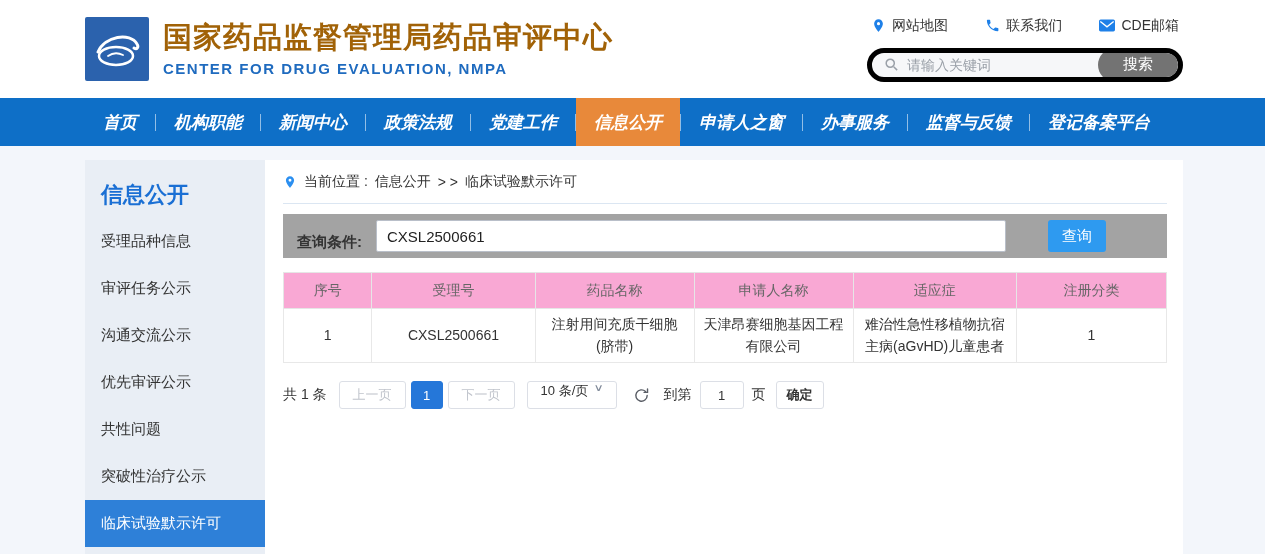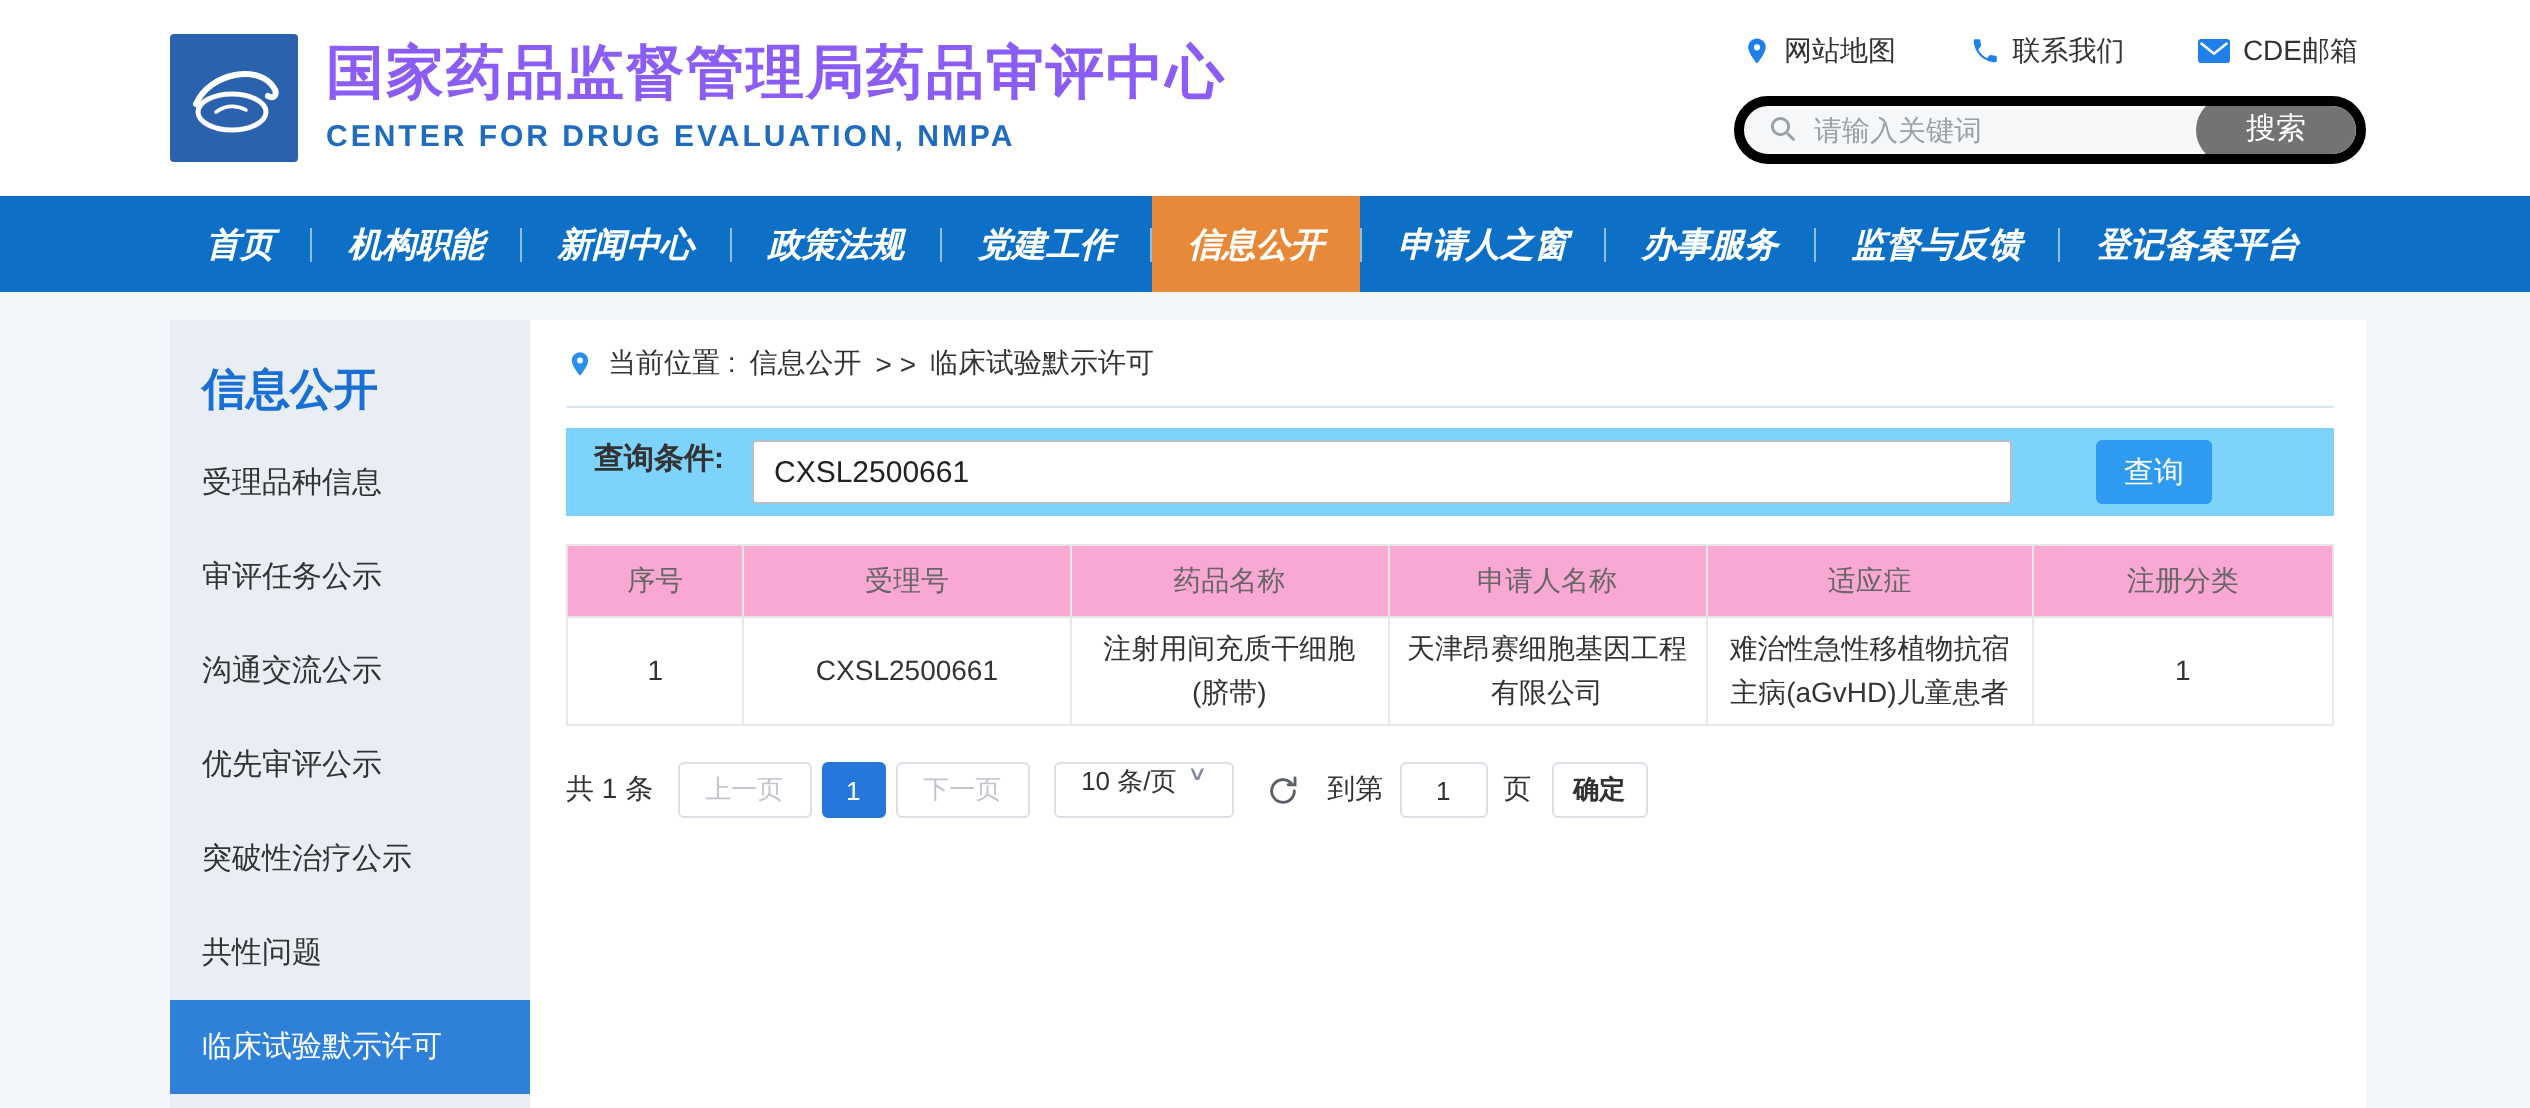--- a/index.html
+++ b/index.html
@@ -13,7 +13,7 @@
   .logo-block { display:flex; align-items:center; }
   .logo-square { width:64px; height:64px; flex-shrink:0; }
   .logo-text { margin-left:14px; }
-  .logo-title { font-size:29px; font-weight:bold; color:#8b5cf6; letter-spacing:1px; line-height:1.15; }
+  .logo-title { font-size:29px; font-weight:bold; color:#a16207; letter-spacing:1px; line-height:1.15; }
   .logo-subtitle { font-size:15px; font-weight:bold; color:#1f6bbf; letter-spacing:1.5px; margin-top:5px; }
   .header-right { margin-left:auto; width:316px; }
   .quick-links { display:flex; justify-content:space-between; padding:0 4px; margin-bottom:13px;gap:36px; }

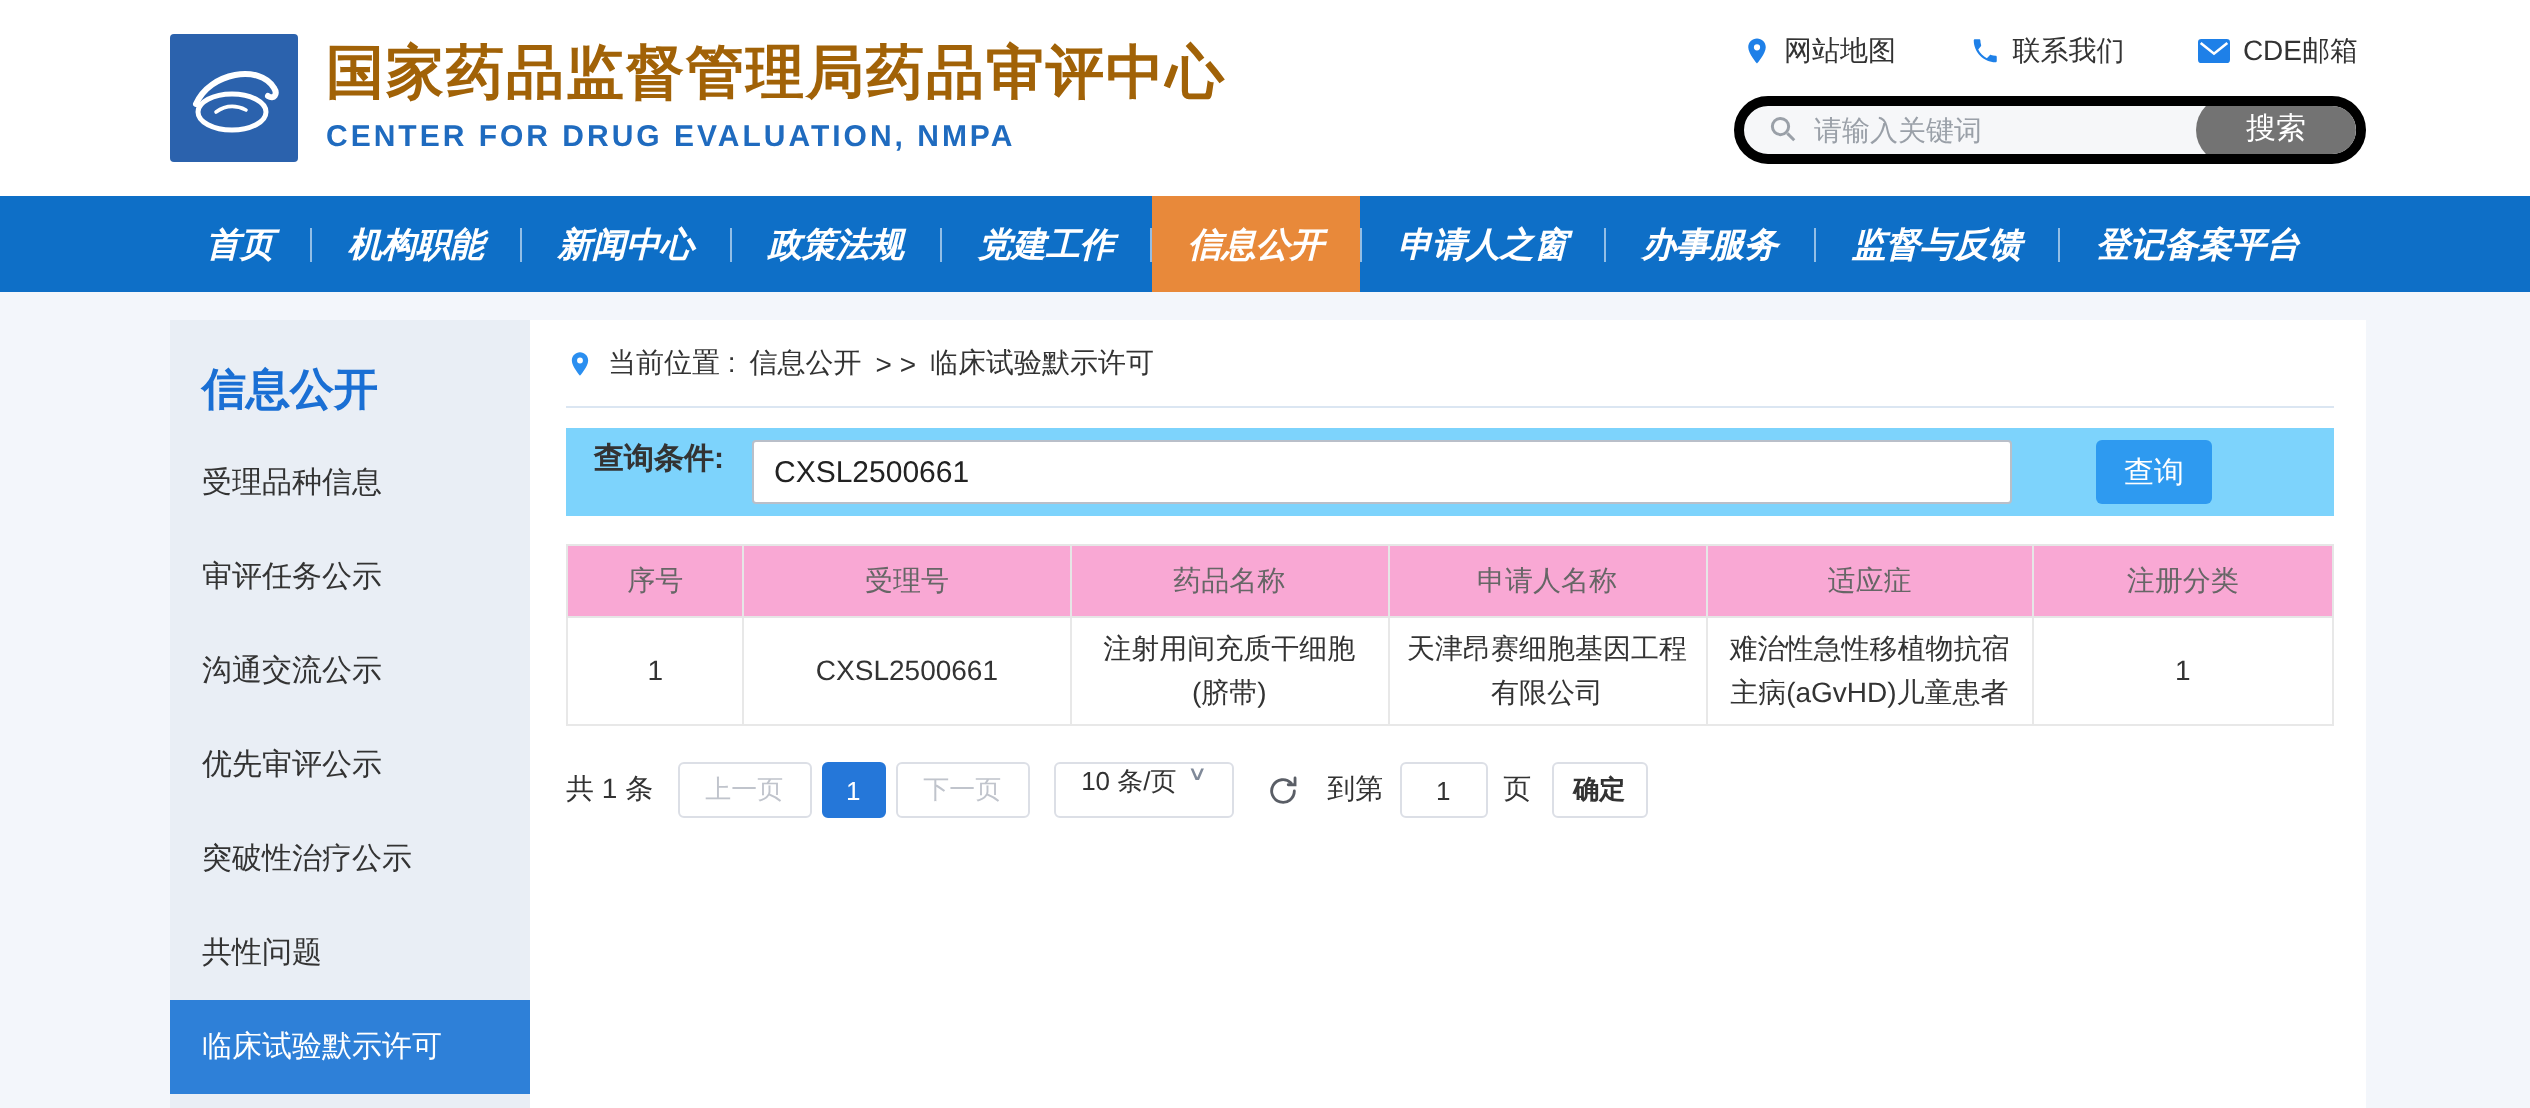--- a/index.html
+++ b/index.html
@@ -48,8 +48,8 @@
     border-bottom:1px solid #dbe6f2; font-size:14px; color:#333; }
   .crumb-link { cursor:pointer; }
 
-  .querybar { margin-top:10px; background:#7dd3fc; padding:6px 14px; height:44px;
-    display:flex; align-items:flex-start; }
+  .querybar { margin-top:10px; background:#a3a3a3; padding:6px 14px; height:44px;
+    display:flex; align-items:flex-end; }
   .query-label { font-size:15px; font-weight:bold; color:#333; margin-right:14px; white-space:nowrap; }
   .query-input { width:630px; height:32px; border:1px solid #b9bfc9; border-radius:2px;
     padding:0 10px; font-size:15px; color:#222; font-family:inherit; outline:none; background:#fff; }

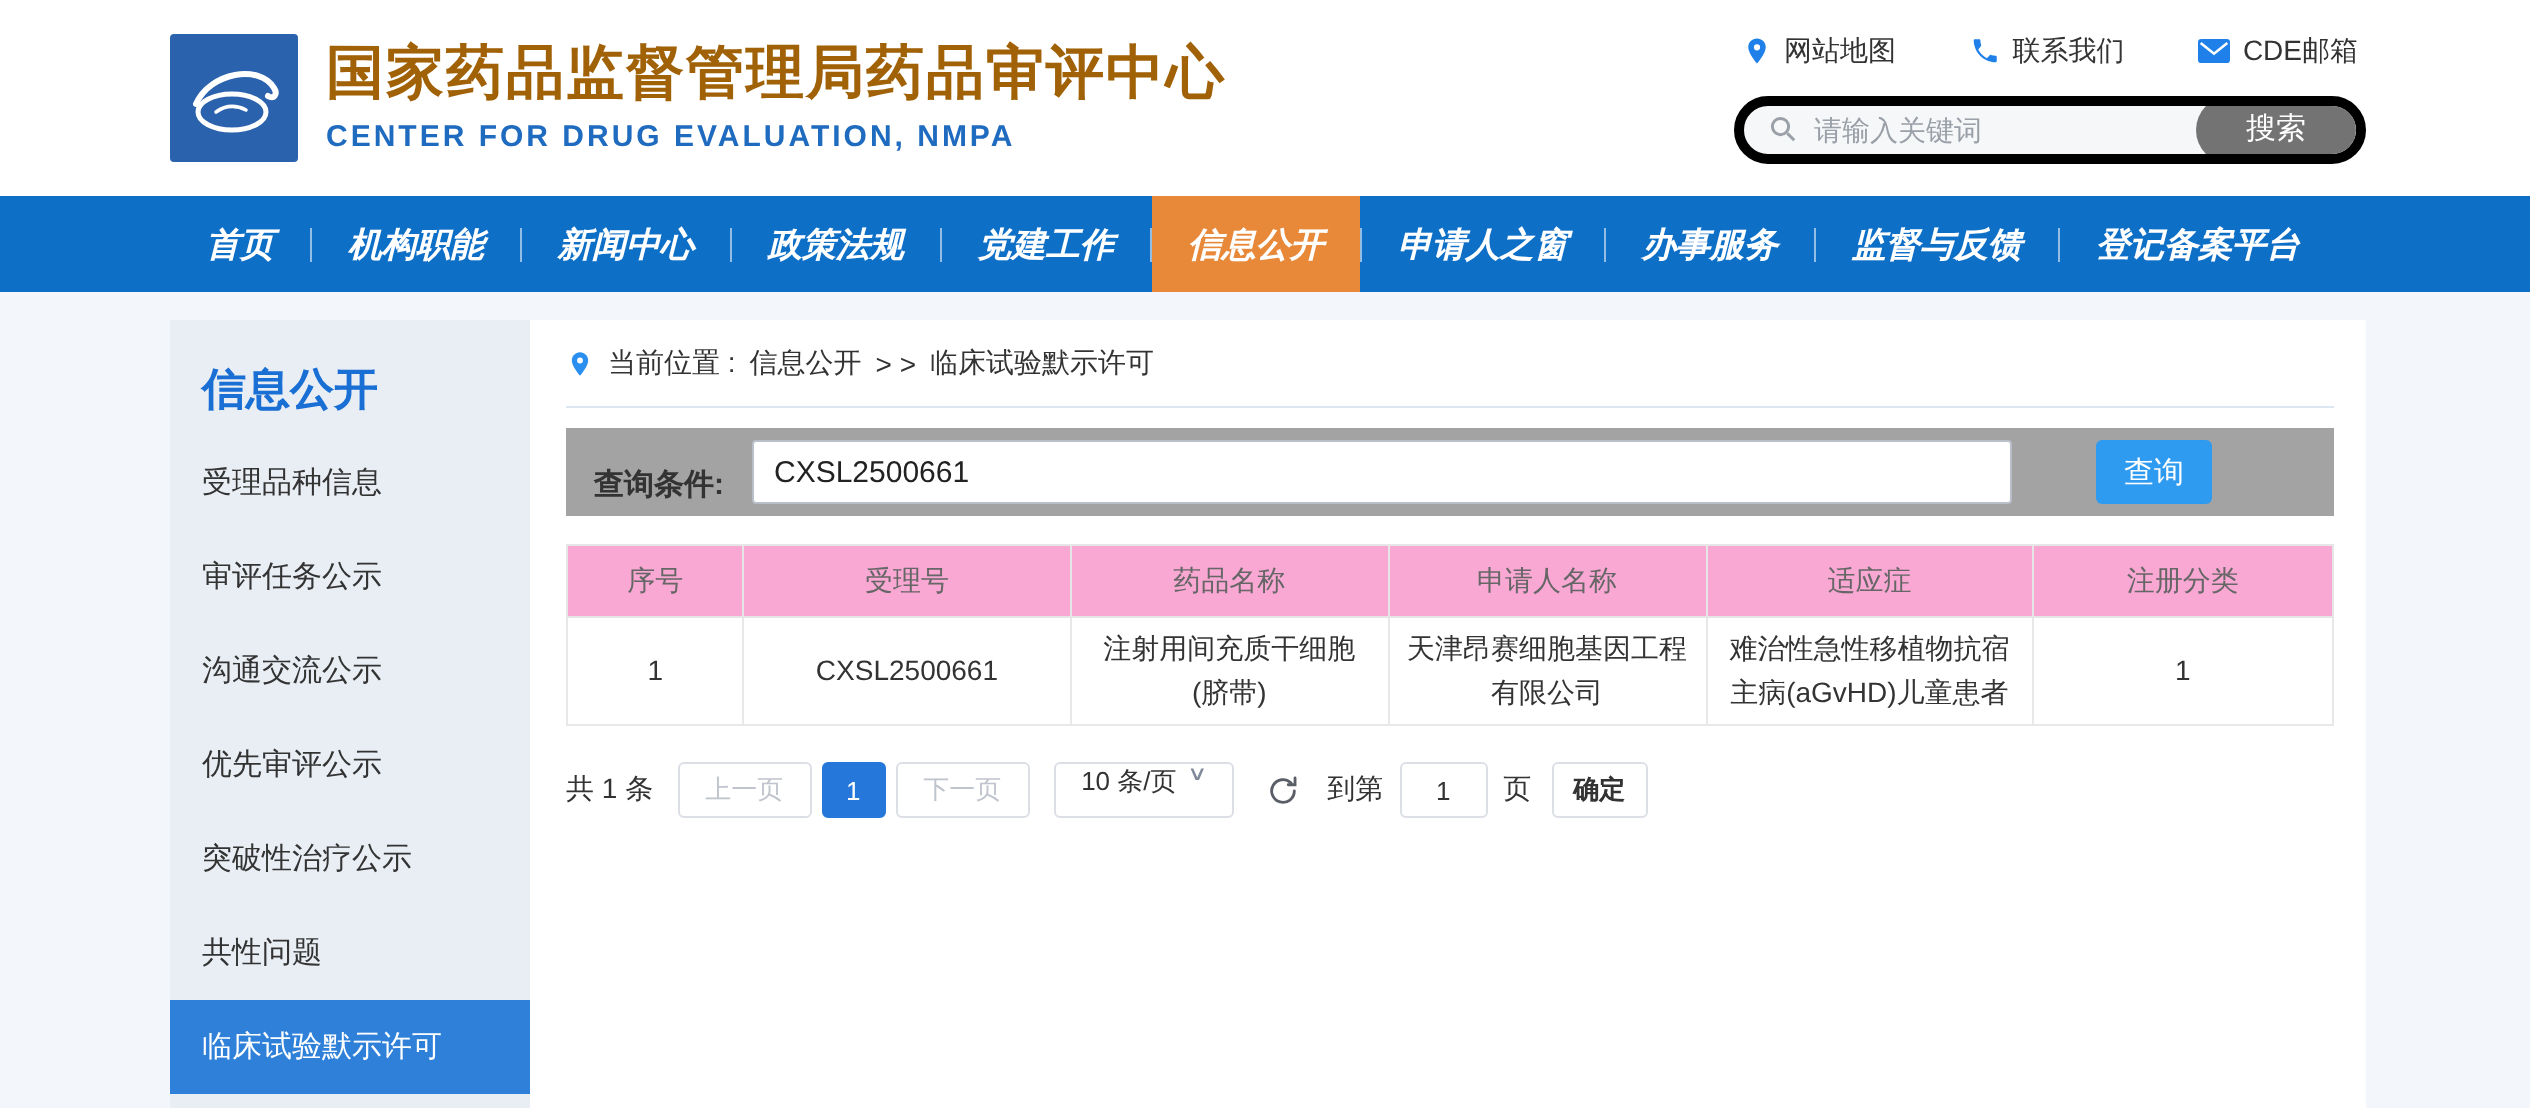--- a/index.html
+++ b/index.html
@@ -164,8 +164,8 @@
     <div class="side-item">审评任务公示</div>
     <div class="side-item">沟通交流公示</div>
     <div class="side-item">优先审评公示</div>
+    <div class="side-item">共性问题</div>
     <div class="side-item">突破性治疗公示</div>
-    <div class="side-item">共性问题</div>
     <div class="side-item active">临床试验默示许可</div>
     <div class="side-item">上市药品信息</div>
   </aside>

